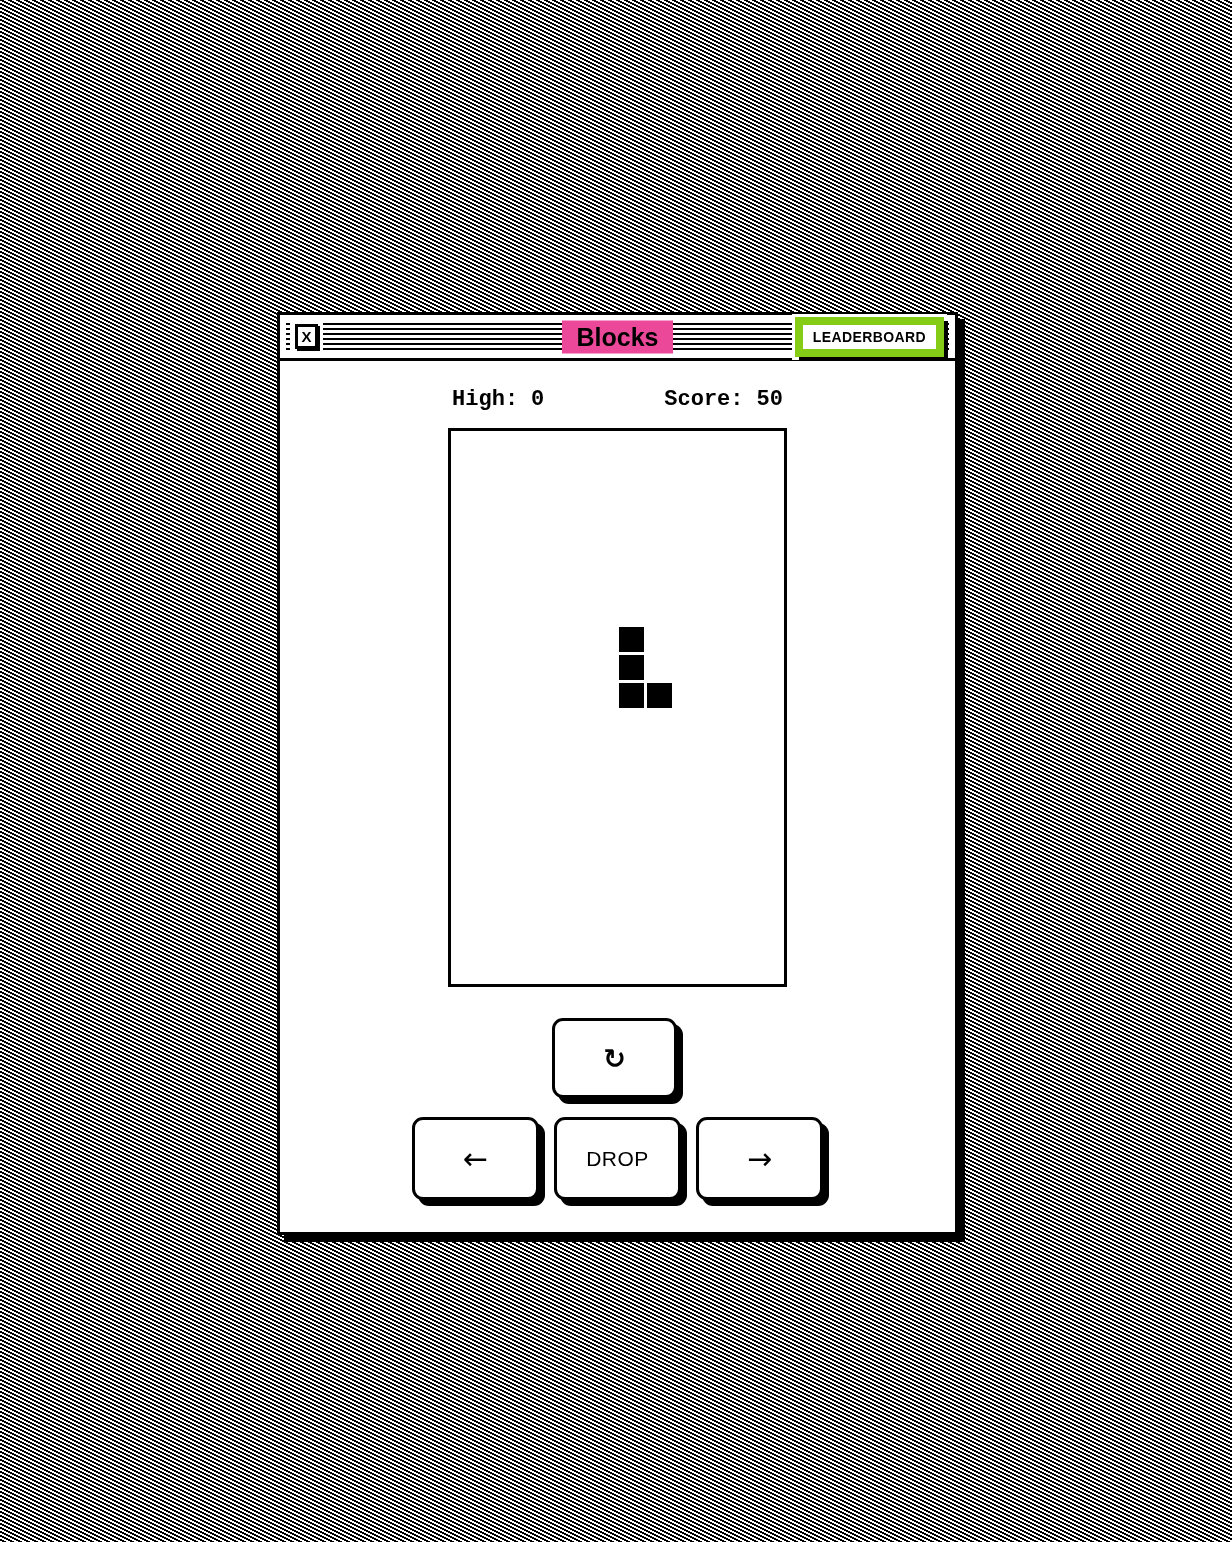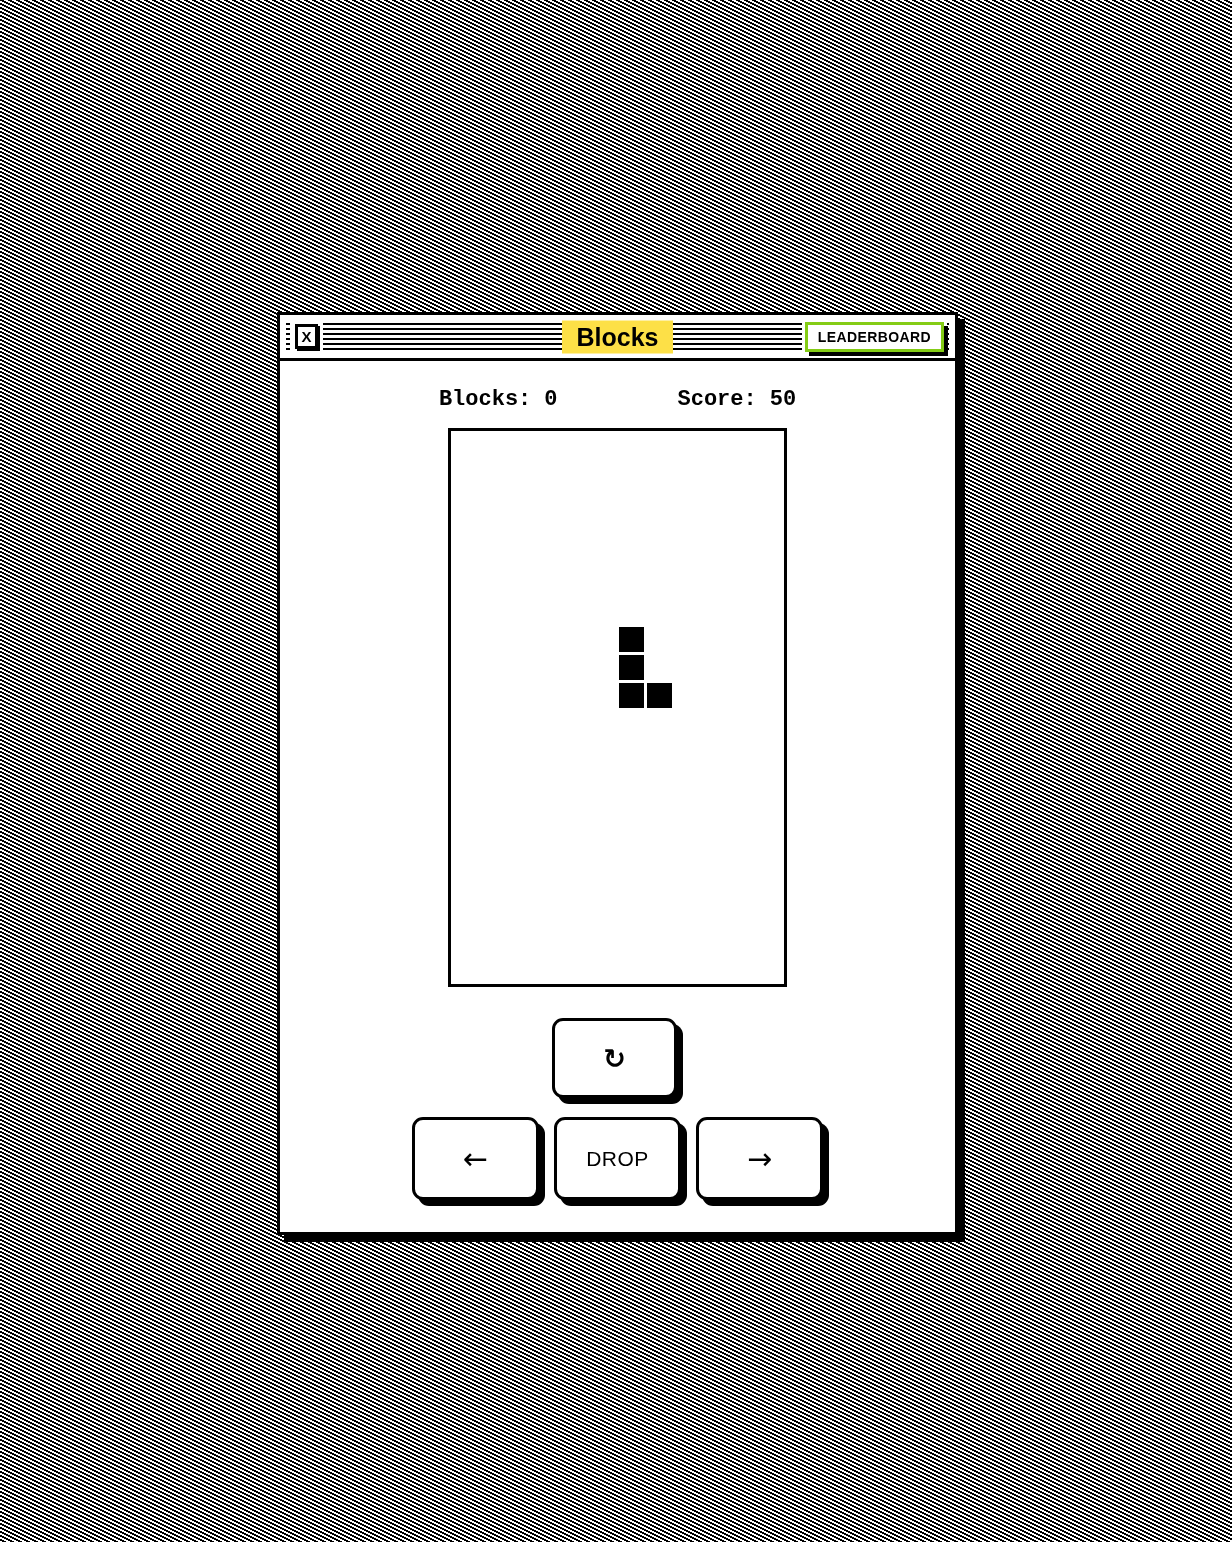--- a/index.html
+++ b/index.html
@@ -33,7 +33,7 @@
   }
   .window-title{
     position:absolute;left:50%;top:50%;transform:translate(-50%,-50%);
-    background:#fde047;padding:2px 15px;font-size:25px;font-weight:bold;white-space:nowrap;
+    background:#ec4899;padding:2px 15px;font-size:25px;font-weight:bold;white-space:nowrap;
   }
   .lb-wrap{position:relative;margin-left:auto;background:#fff;padding:3px;margin-right:4px}
   .lb-btn{

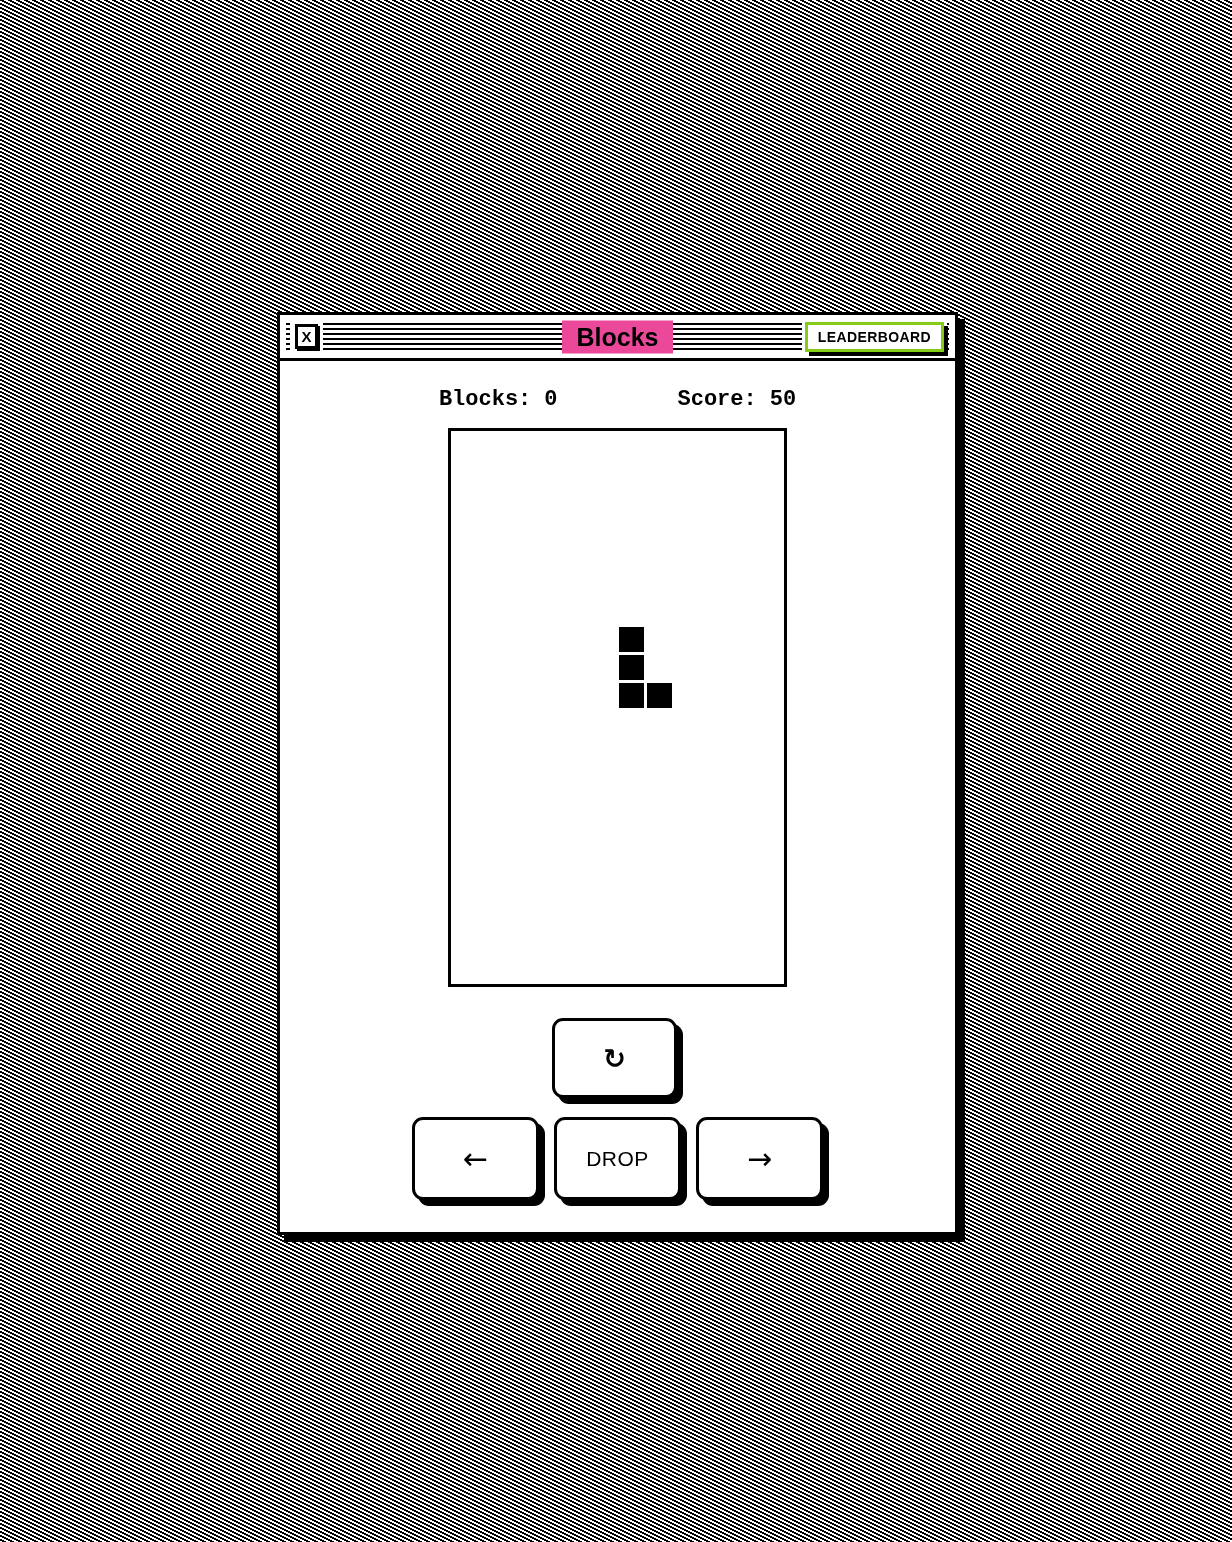--- a/index.html
+++ b/index.html
@@ -37,7 +37,7 @@
   }
   .lb-wrap{position:relative;margin-left:auto;background:#fff;padding:3px;margin-right:4px}
   .lb-btn{
-    font-family:inherit;border:3px solid #84cc16;background:#fff;box-shadow:4px 4px 0 #000;
+    font-family:inherit;border:8px solid #84cc16;background:#fff;box-shadow:4px 4px 0 #000;
     font-weight:bold;font-size:14px;letter-spacing:.4px;padding:4px 10px;cursor:pointer;
   }
 

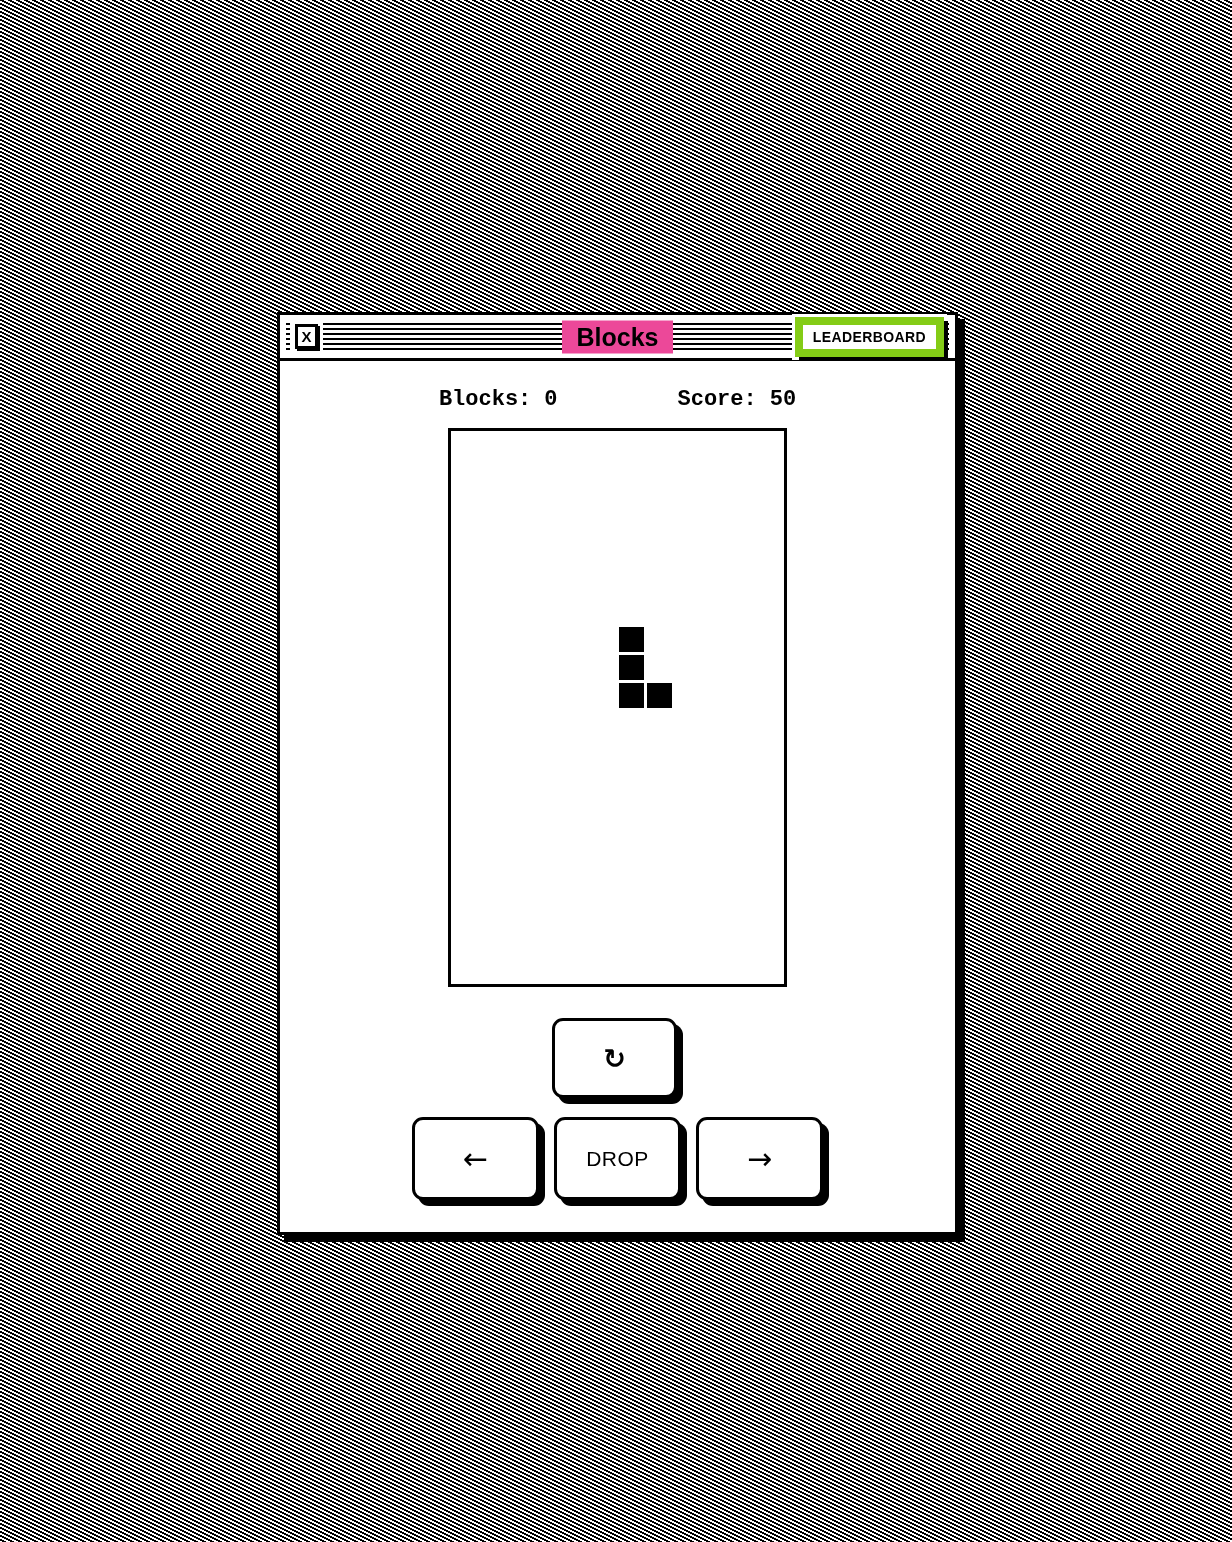--- a/index.html
+++ b/index.html
@@ -103,7 +103,7 @@
 
   <div class="score-row">
     <div class="score-pair">
-      <span>Blocks:</span>
+      <span>High:</span>
       <span>0</span>
     </div>
     <div class="score-pair">

